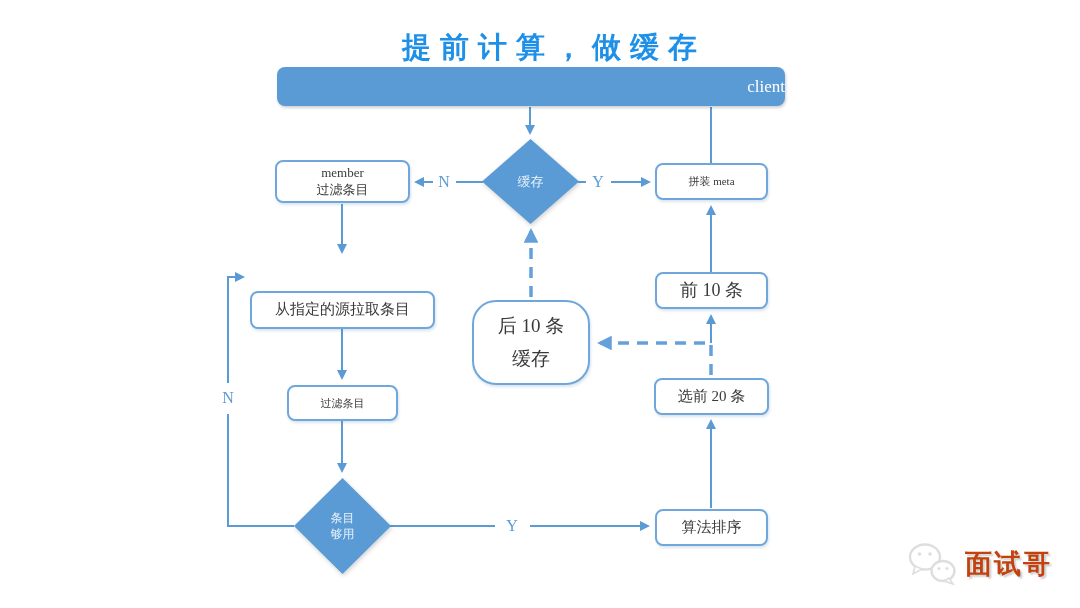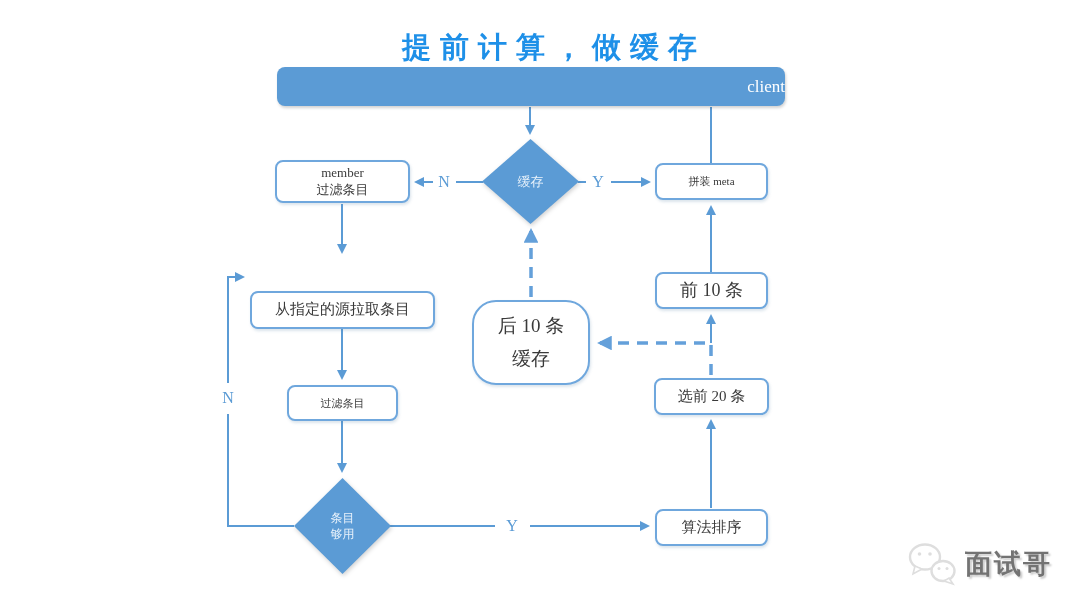--- a/index.html
+++ b/index.html
@@ -39,7 +39,7 @@
     display:flex;align-items:center;
   }
   .wm-text{
-    font-size:27px;font-weight:bold;color:#737373;
+    font-size:27px;font-weight:bold;color:#c2410c;
     text-shadow:2px 2px 2px #cccccc;letter-spacing:2px;margin-left:6px;
   }
 </style>

